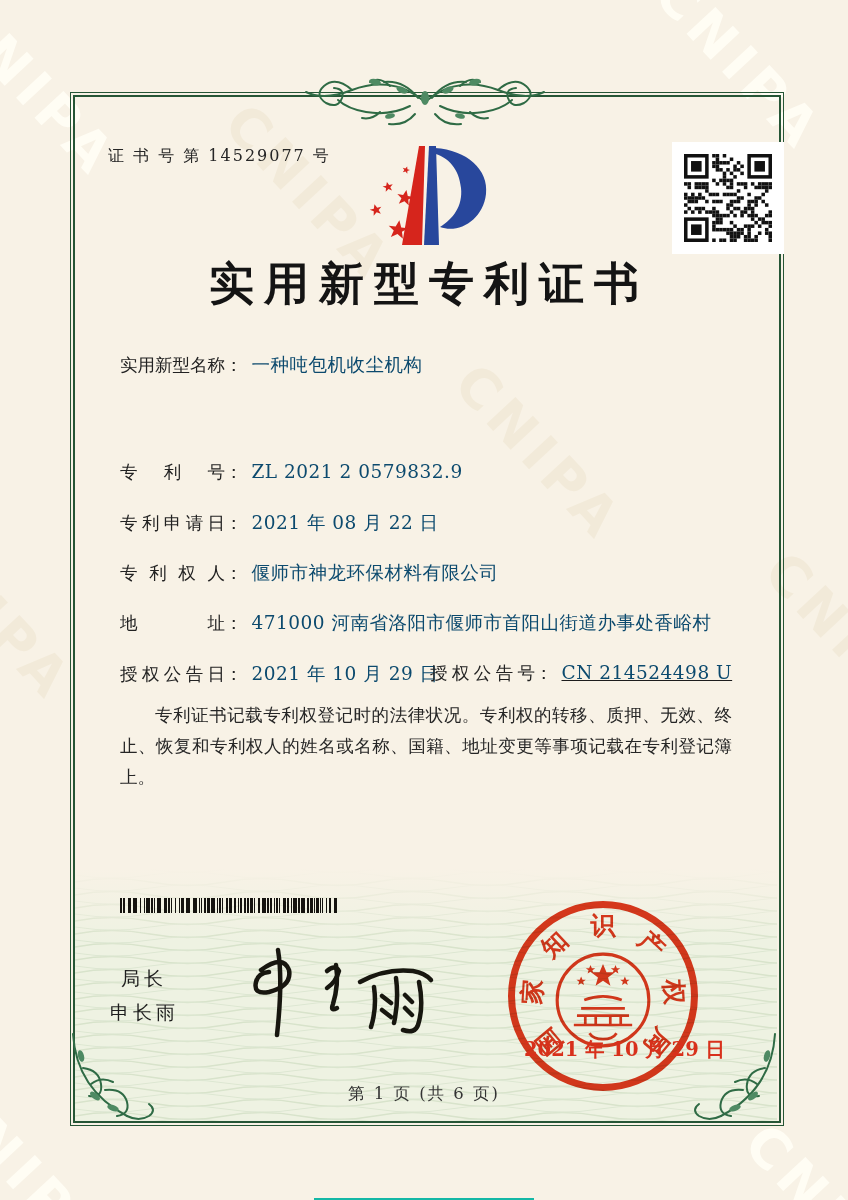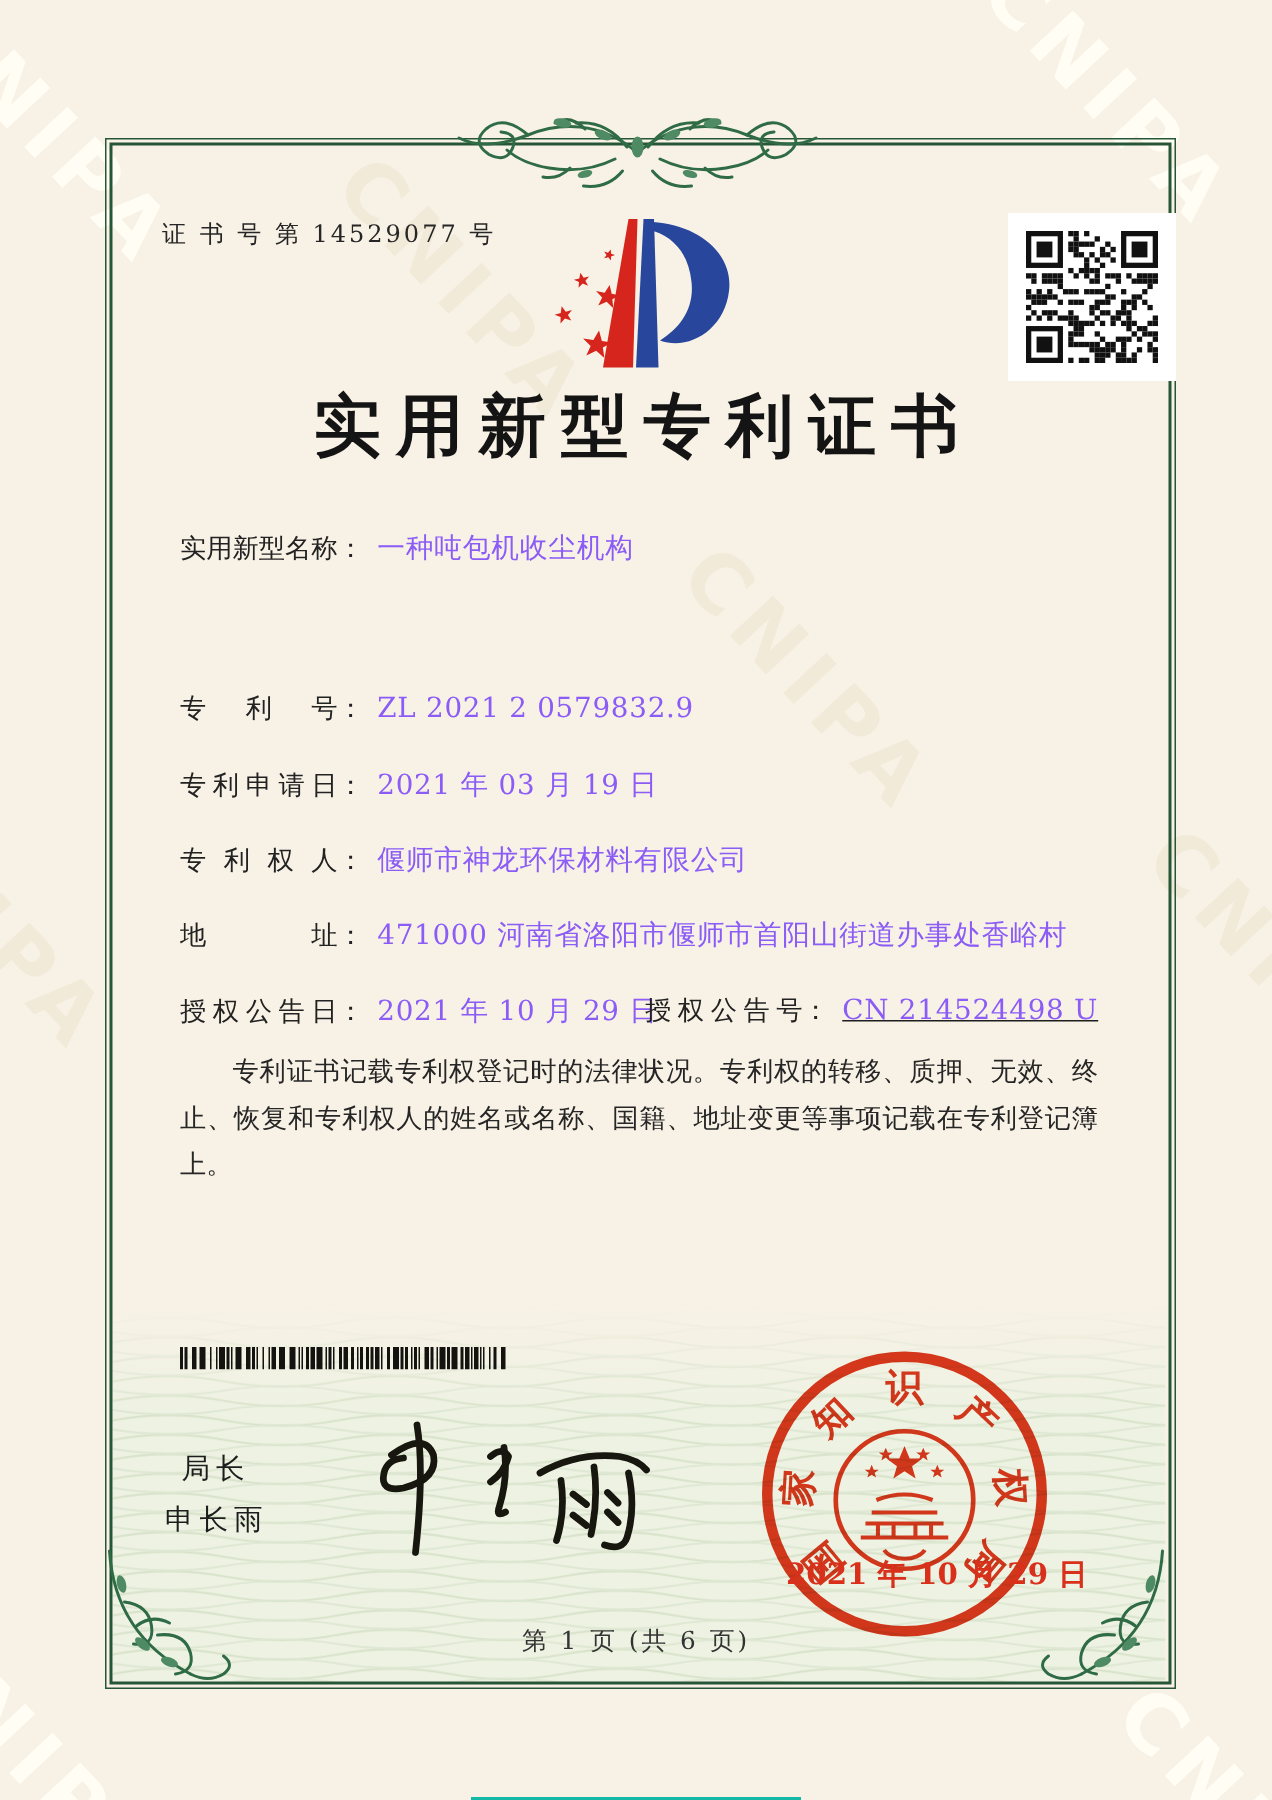--- a/index.html
+++ b/index.html
@@ -32,7 +32,7 @@
   .f-label{display:inline-block;width:105px;font-size:17.5px;text-align:justify;text-align-last:justify;
            vertical-align:baseline;color:#222;}
   .f-colon{display:inline-block;margin-right:9px;font-size:17.5px;color:#222;}
-  .f-value{font-size:18.5px;letter-spacing:0.5px;color:#8b5cf6;}
+  .f-value{font-size:18.5px;letter-spacing:0.5px;color:#0c4a6e;}
   .pair2{position:absolute;left:310px;top:0;text-decoration:underline;}
   
   .paras{position:absolute;left:120px;top:700px;width:612px;z-index:4;}

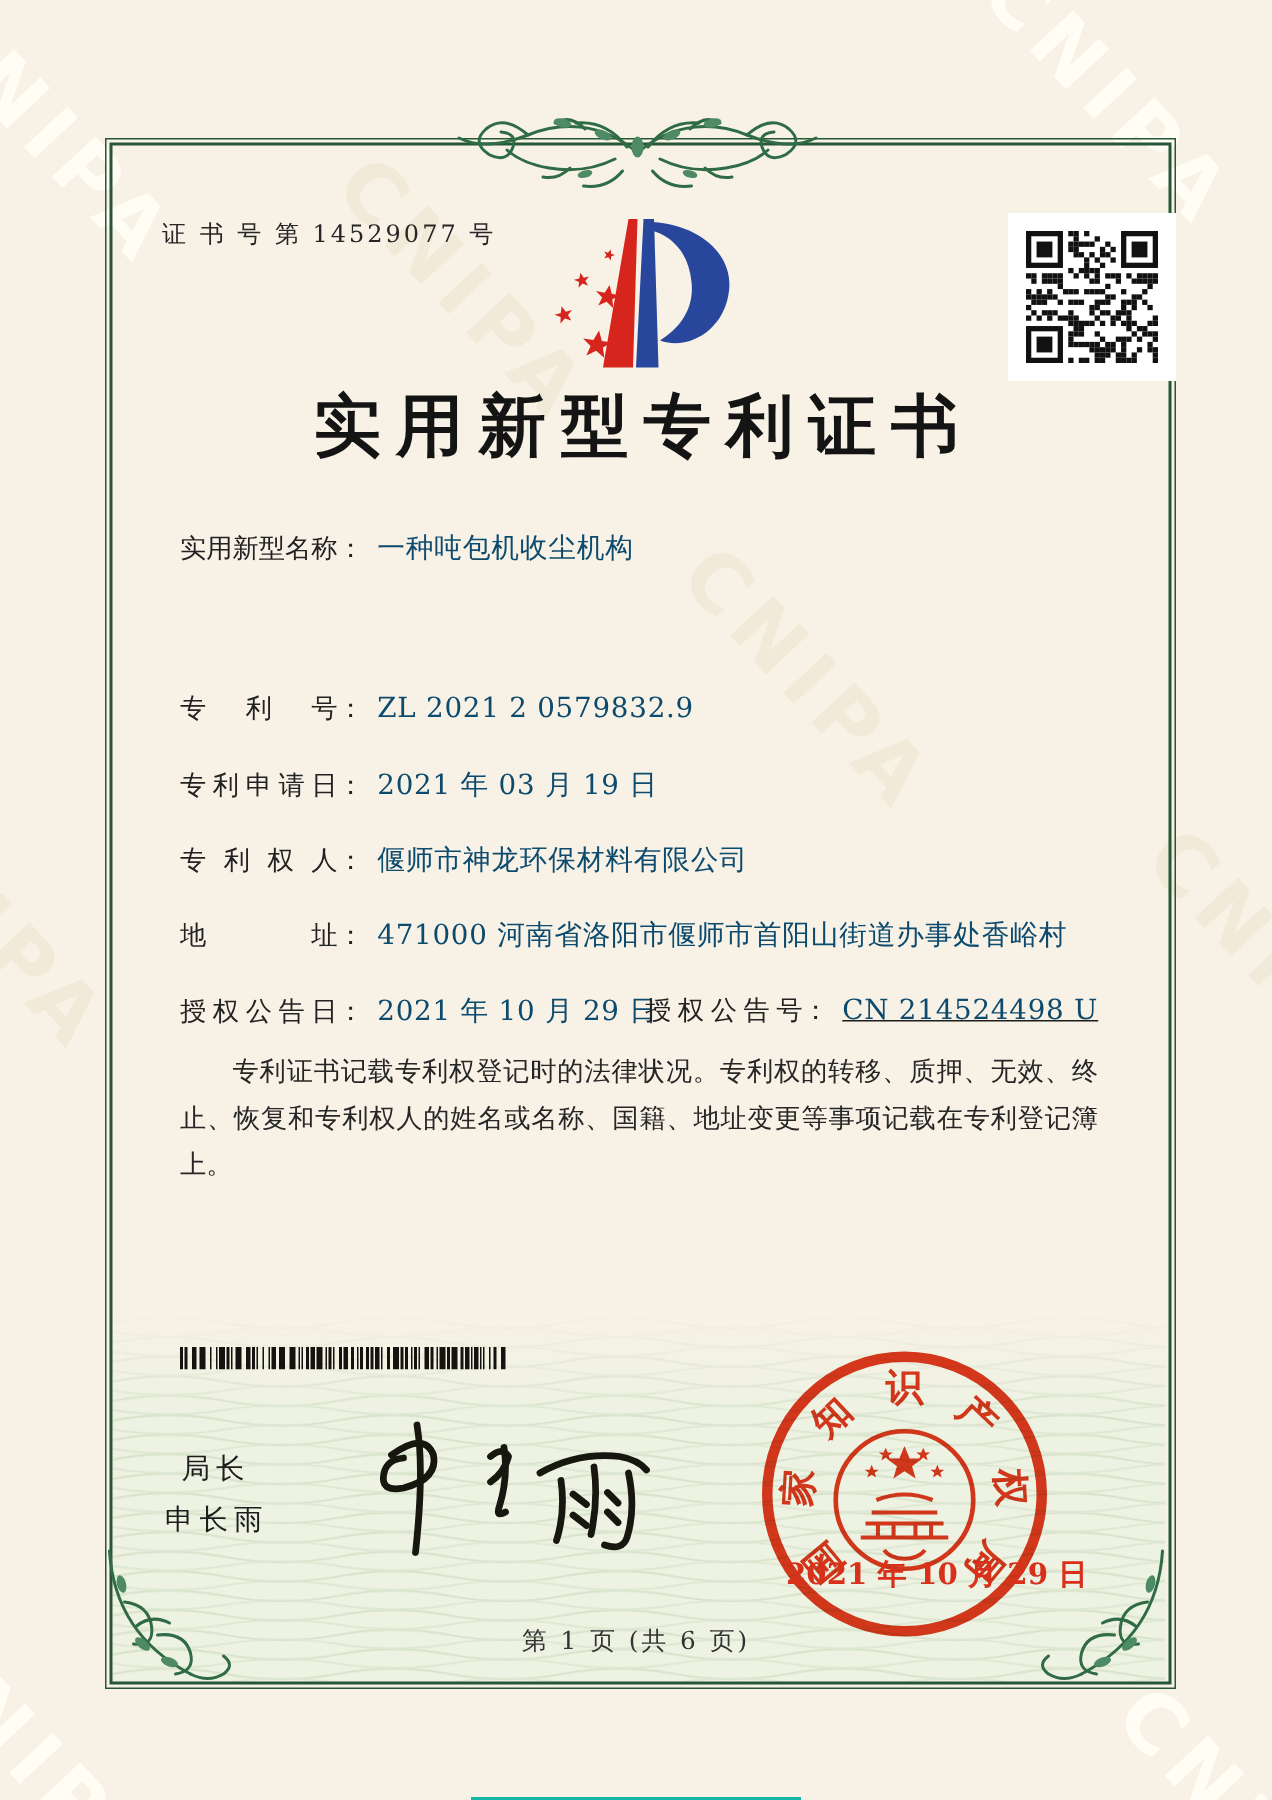--- a/index.html
+++ b/index.html
@@ -377,7 +377,7 @@
     <span class="f-label">专利号</span><span class="f-colon">：</span><span class="f-value">ZL 2021 2 0579832.9</span>
   </div>
   <div class="row" style="top:510px;">
-    <span class="f-label">专利申请日</span><span class="f-colon">：</span><span class="f-value">2021 年 03 月 19 日</span>
+    <span class="f-label">专利申请日</span><span class="f-colon">：</span><span class="f-value">2021 年 08 月 22 日</span>
   </div>
   <div class="row" style="top:560px;">
     <span class="f-label">专利权人</span><span class="f-colon">：</span><span class="f-value">偃师市神龙环保材料有限公司</span>

